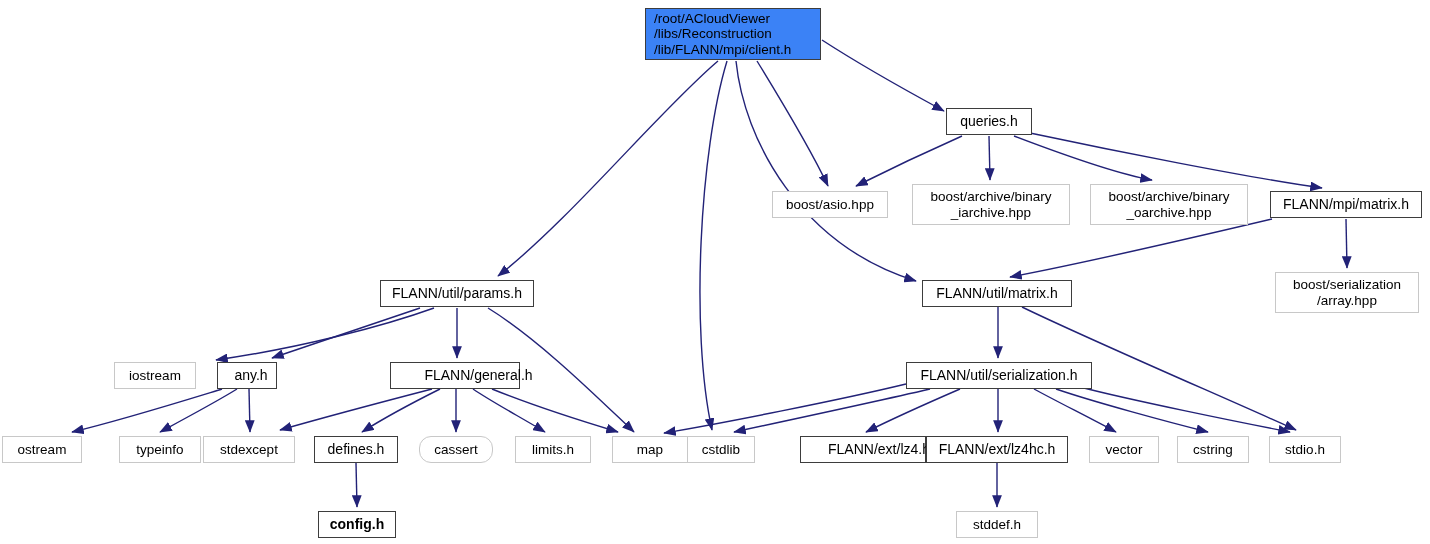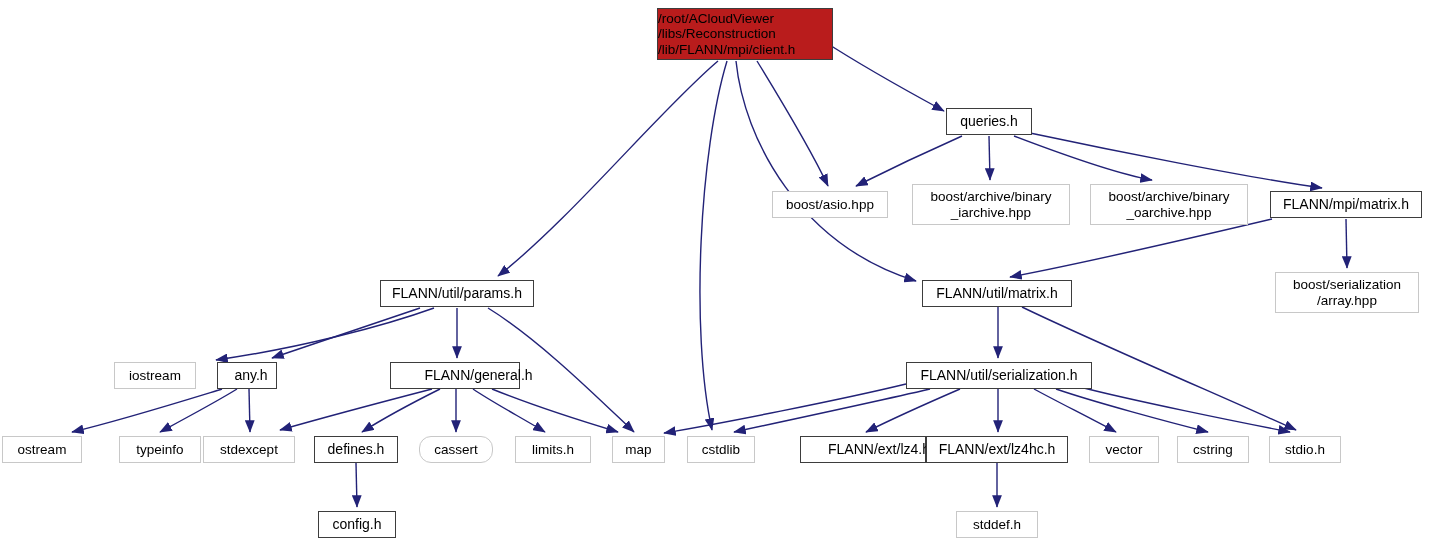--- a/index.html
+++ b/index.html
@@ -54,13 +54,12 @@
   
   .node.root {
     border: 1.6px solid #3d3d3d;
-    background: #b91c1c;
+    background: #3b82f6;
     font-size: 13.5px;
     text-align: left;
     justify-content: flex-start;
-    padding-left: 0;
+    padding-left: 8px;
     line-height: 15.6px;
-    margin-left: 12px;
   }
 </style>
 </head>

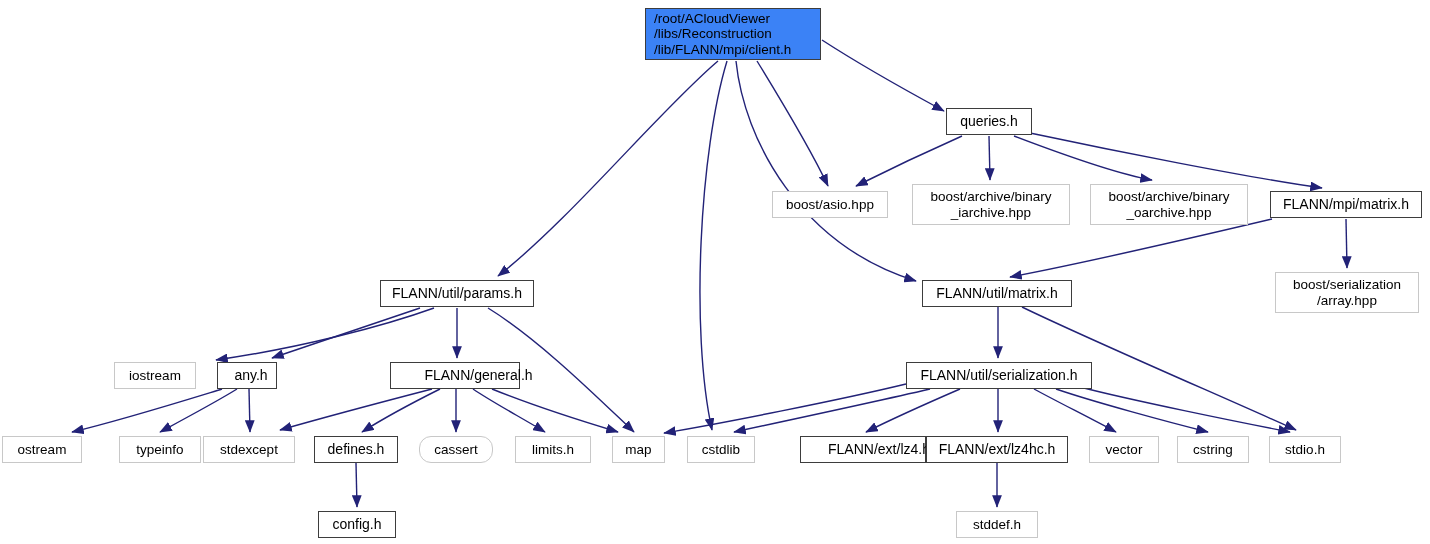--- a/index.html
+++ b/index.html
@@ -134,7 +134,7 @@
       <div class="node prj" style="left: 314px; top: 436px; width: 84px; height: 27px;"><span class="node-label">defines.h</span></div>
       <div class="node ext" style="left: 419px; top: 436px; width: 74px; height: 27px; border-radius: 12px;"><span class="node-label">cassert</span></div>
       <div class="node ext" style="left: 515px; top: 436px; width: 76px; height: 27px;"><span class="node-label">limits.h</span></div>
-      <div class="node ext" style="left: 612px; top: 436px; width: 53px; height: 27px;"><span class="node-label">map</span></div>
+      <div class="node ext" style="left: 612px; top: 436px; width: 76px; height: 27px;"><span class="node-label">map</span></div>
       <div class="node ext" style="left: 687px; top: 436px; width: 68px; height: 27px;"><span class="node-label">cstdlib</span></div>
       <div class="node prj" style="left: 800px; top: 436px; width: 126px; height: 27px; padding-left: 32px;"><span class="node-label">FLANN/ext/lz4.h</span></div>
       <div class="node prj" style="left: 926px; top: 436px; width: 142px; height: 27px;"><span class="node-label">FLANN/ext/lz4hc.h</span></div>

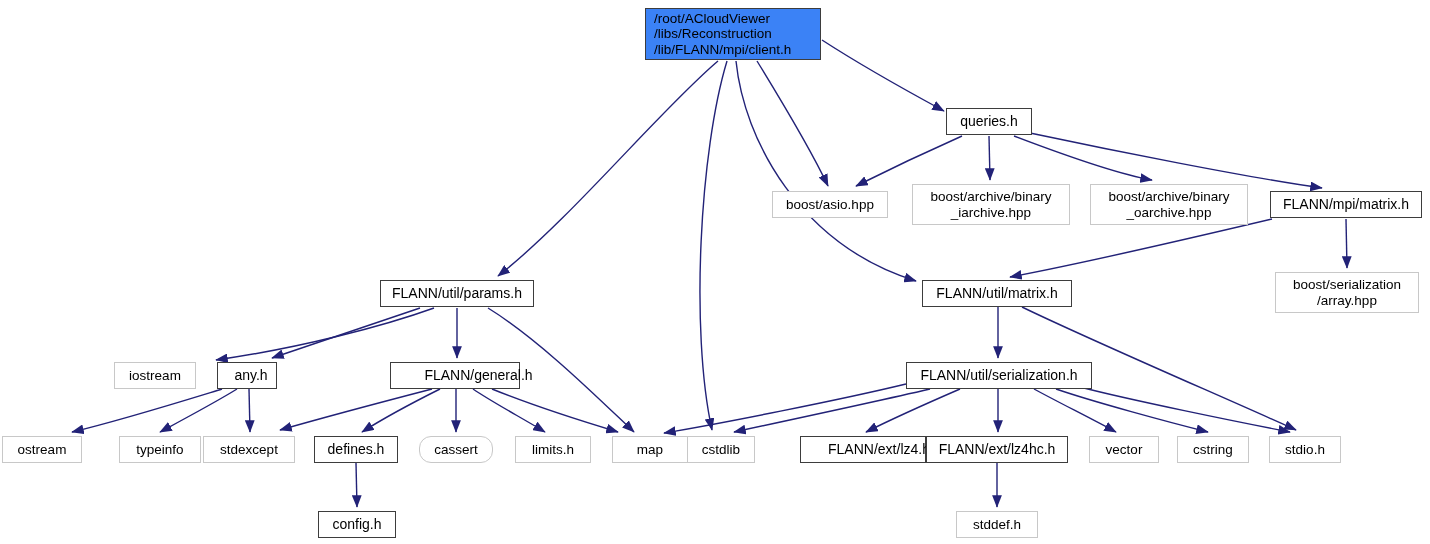--- a/index.html
+++ b/index.html
@@ -141,7 +141,7 @@
       <div class="node ext" style="left: 1089px; top: 436px; width: 70px; height: 27px;"><span class="node-label">vector</span></div>
       <div class="node ext" style="left: 1177px; top: 436px; width: 72px; height: 27px;"><span class="node-label">cstring</span></div>
       <div class="node ext" style="left: 1269px; top: 436px; width: 72px; height: 27px;"><span class="node-label">stdio.h</span></div>
-      <div class="node prj" style="left: 318px; top: 511px; width: 78px; height: 27px;"><span class="node-label">config.h</span></div>
+      <div class="node prj" style="left: 318px; top: 511px; width: 78px; height: 27px; font-weight: bold;"><span class="node-label">config.h</span></div>
       <div class="node ext" style="left: 956px; top: 511px; width: 82px; height: 27px;"><span class="node-label">stddef.h</span></div>
     </div>
 </div>

